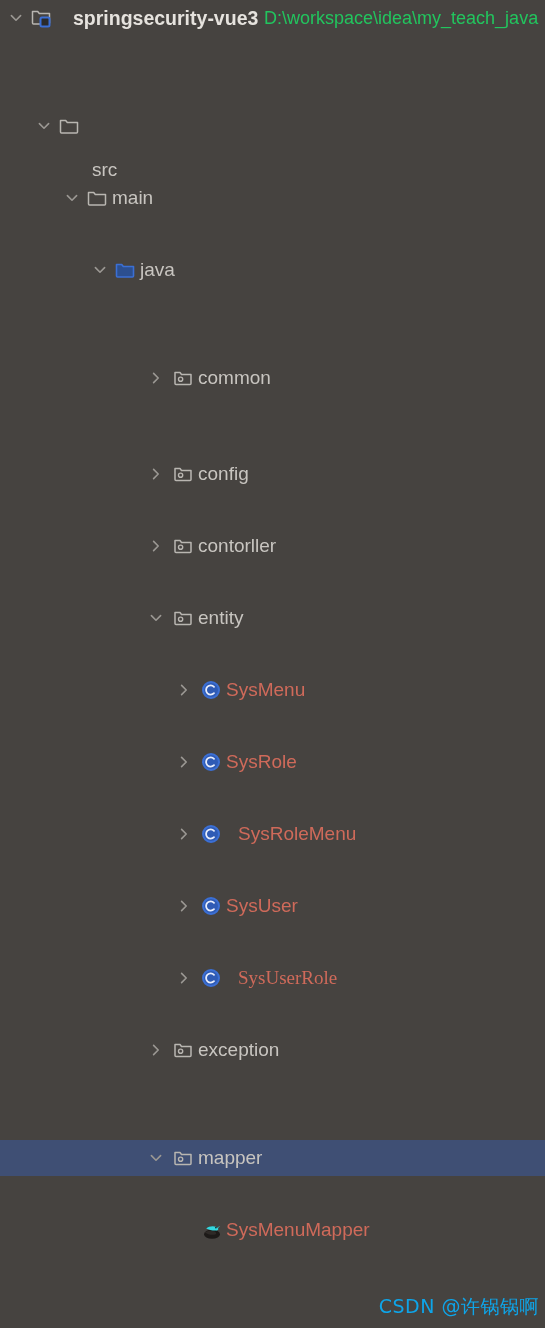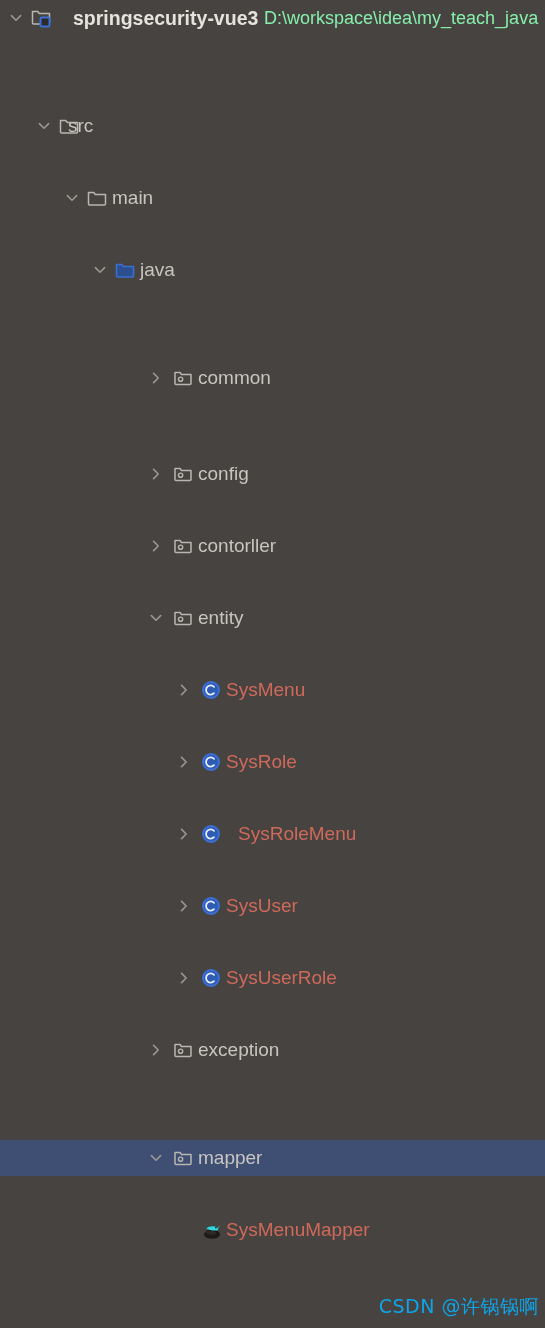--- a/index.html
+++ b/index.html
@@ -65,7 +65,7 @@
     top: 0;
     line-height: 36px;
     font-size: 18px;
-    color: #86efac;
+    color: #22c55e;
   }
   .watermark {
     position: absolute;

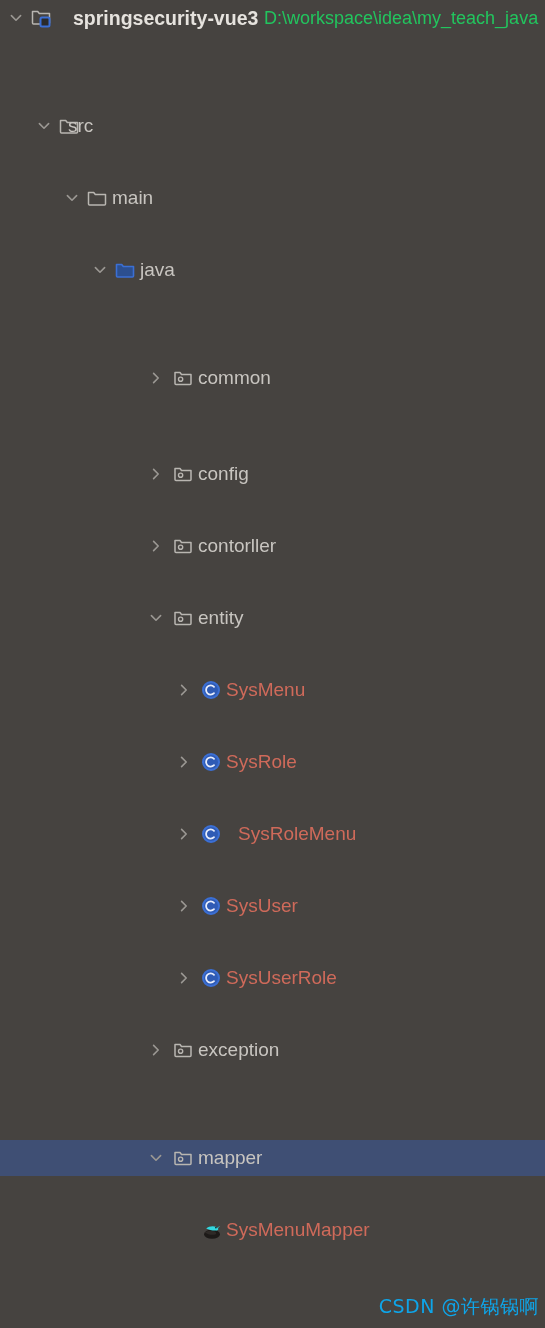--- a/index.html
+++ b/index.html
@@ -107,7 +107,7 @@
           <path d="M2.5 5.5h5.2l1.6 2h10.2v9.5a1 1 0 0 1-1 1H3.5a1 1 0 0 1-1-1z" fill="none" stroke="#b9b6b1" stroke-width="1.5" stroke-linejoin="round"></path>
         </svg>
       </span>
-      <span class="label " style="left: 68px;">src</span>
+      <span class="label " style="left: 92px; margin-top: 44px;">src</span>
     </div>
     <div class="row" style="top: 108px;">
       <span class="arrow" style="left: 64px;">

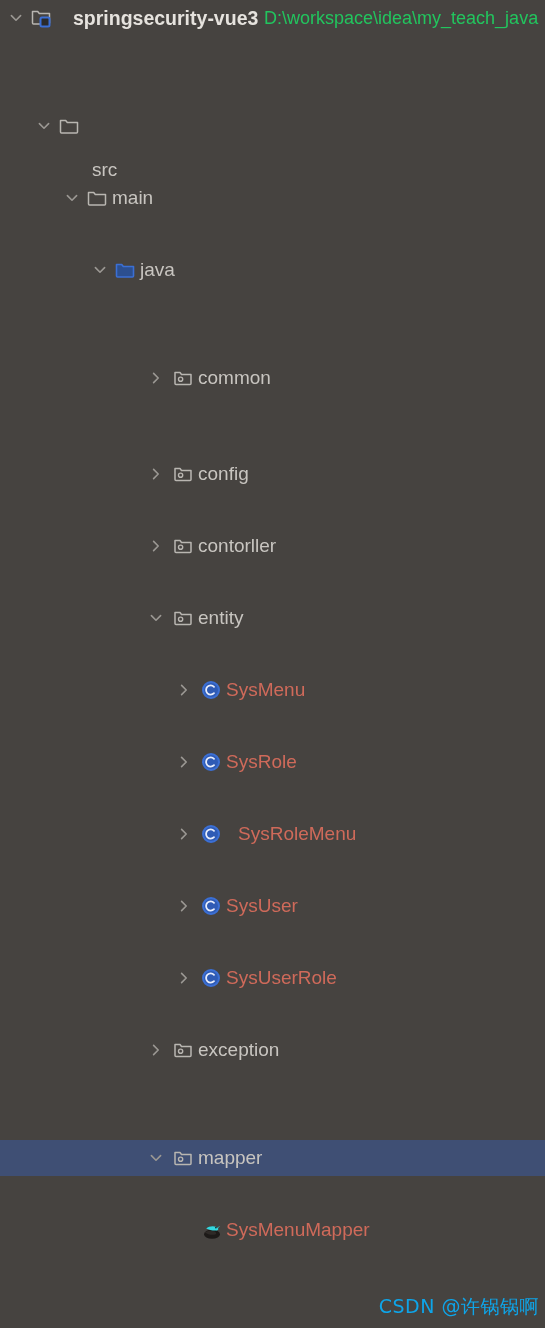--- a/index.html
+++ b/index.html
@@ -259,7 +259,7 @@
           <path d="M14 7.8a4.6 4.6 0 1 0 0 6.4" fill="none" stroke="#e8eefc" stroke-width="1.8" stroke-linecap="round"></path>
         </svg>
       </span>
-      <span class="label red" style="left: 226px;">SysUserRole</span>
+      <span class="label red" style="left: 238px; font-family: Liberation Serif, serif;">SysUserRole</span>
     </div>
     <div class="row" style="top: 540px;">
       <span class="arrow" style="left: 148px;">

